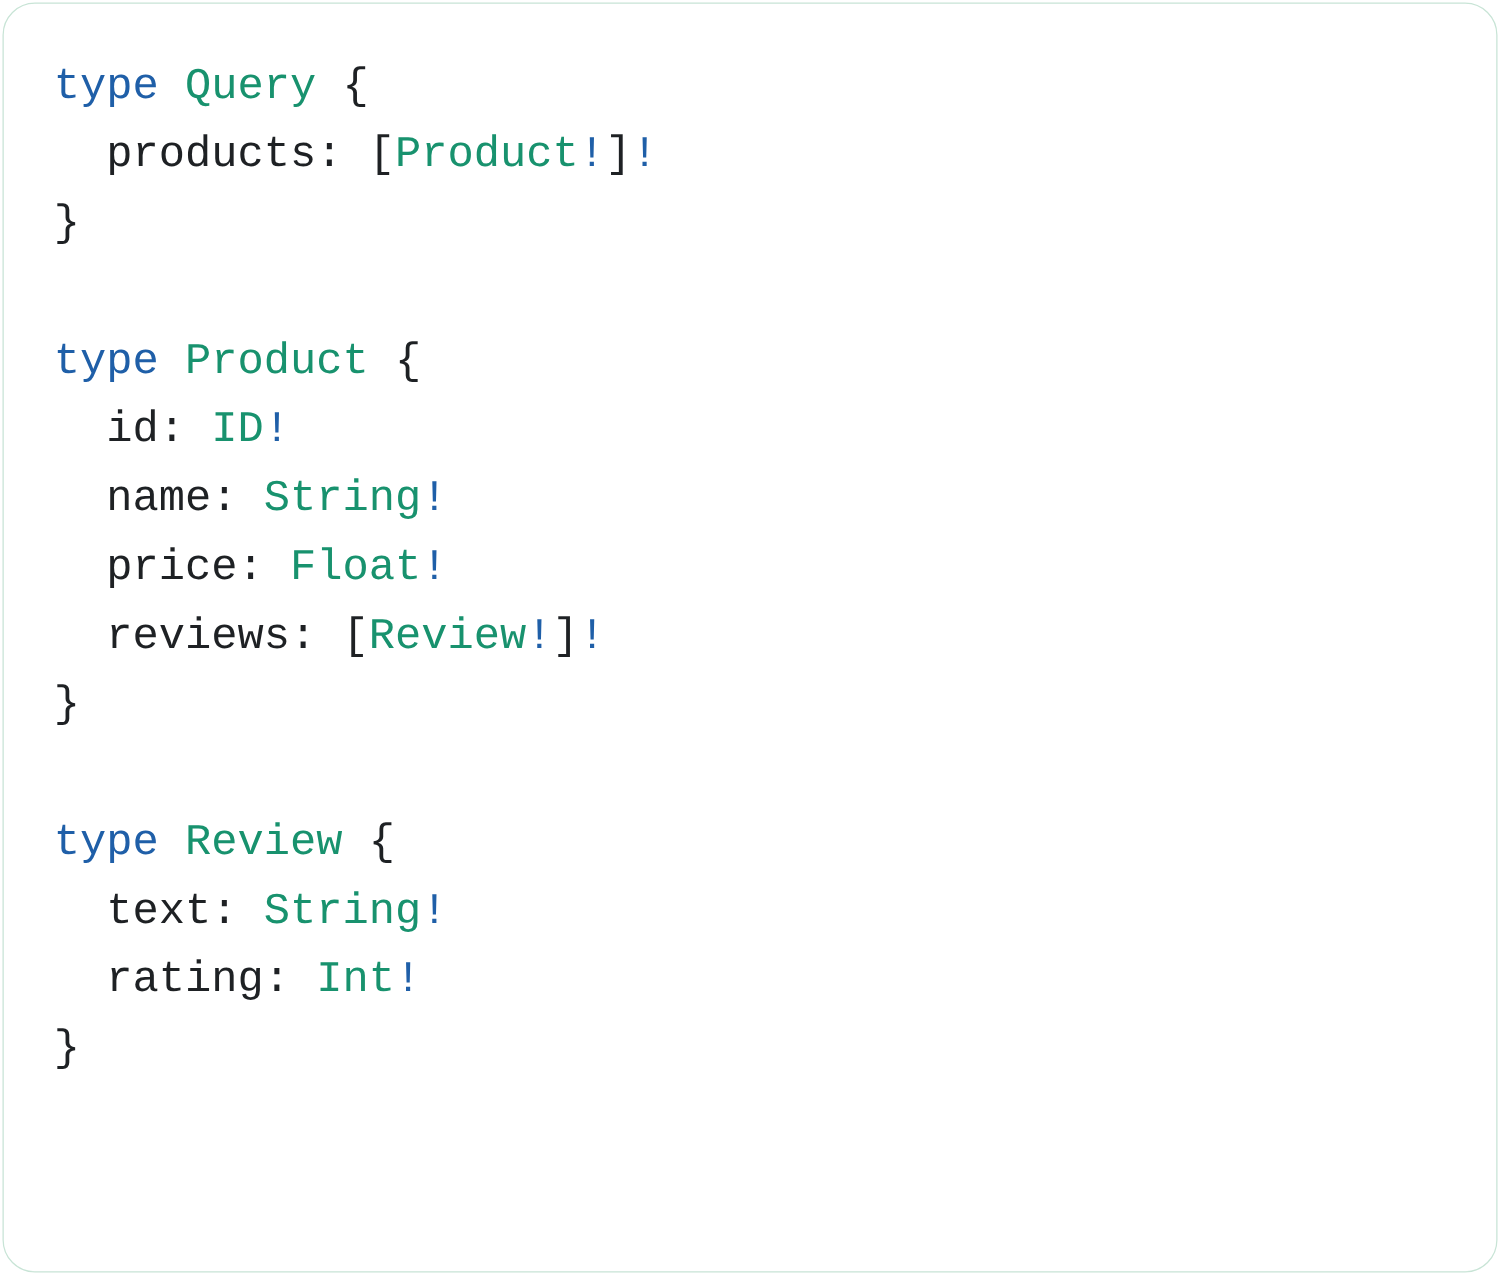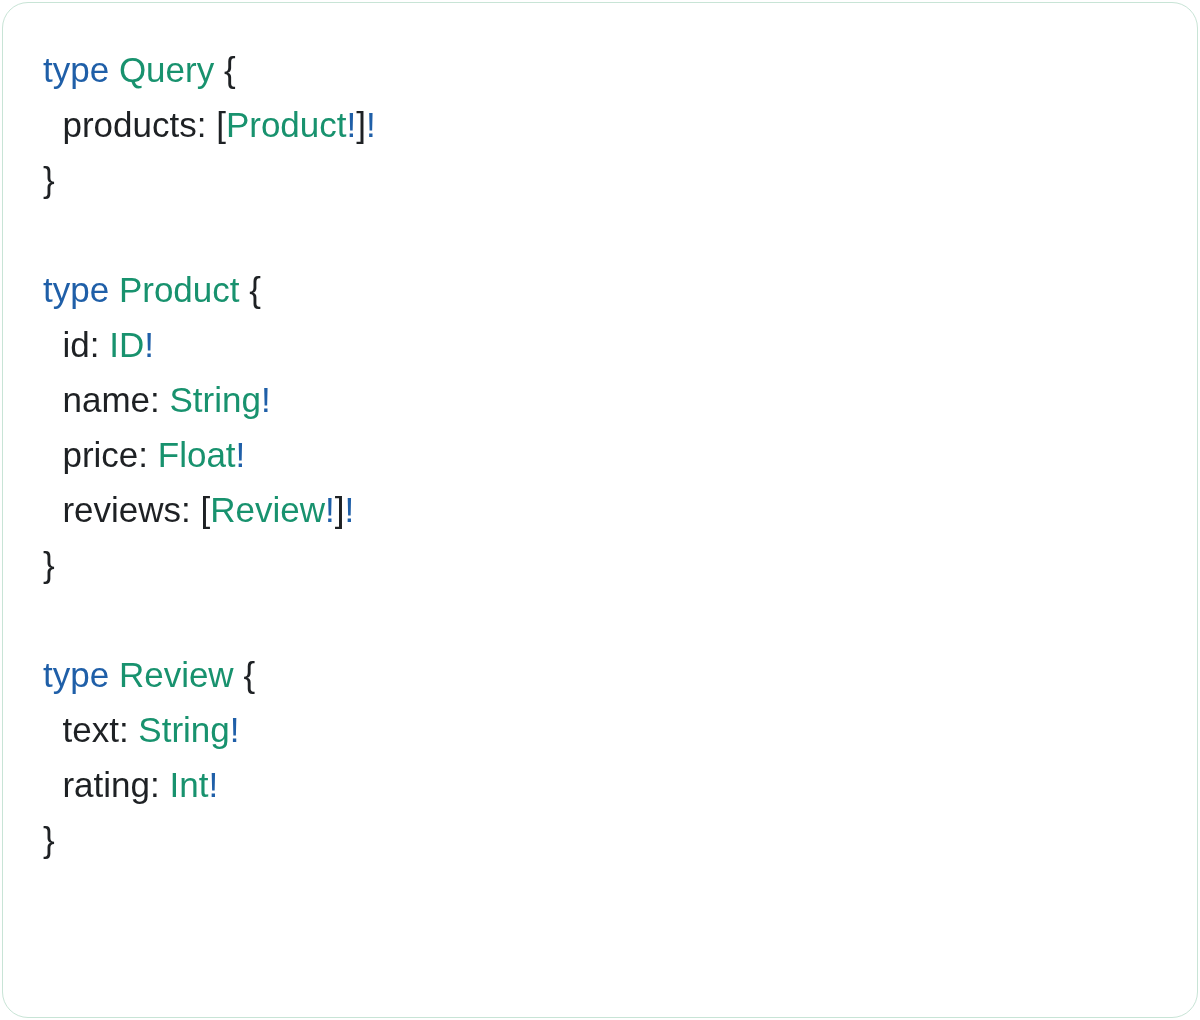--- a/index.html
+++ b/index.html
@@ -58,7 +58,7 @@
 
   .code-block{
     padding:39px 40px 20px 40px;
-    font-family:Liberation Sans, sans-serif;
+    font-family:Liberation Mono, monospace;
     font-size:35px;
     line-height:55px;
     white-space:pre;

